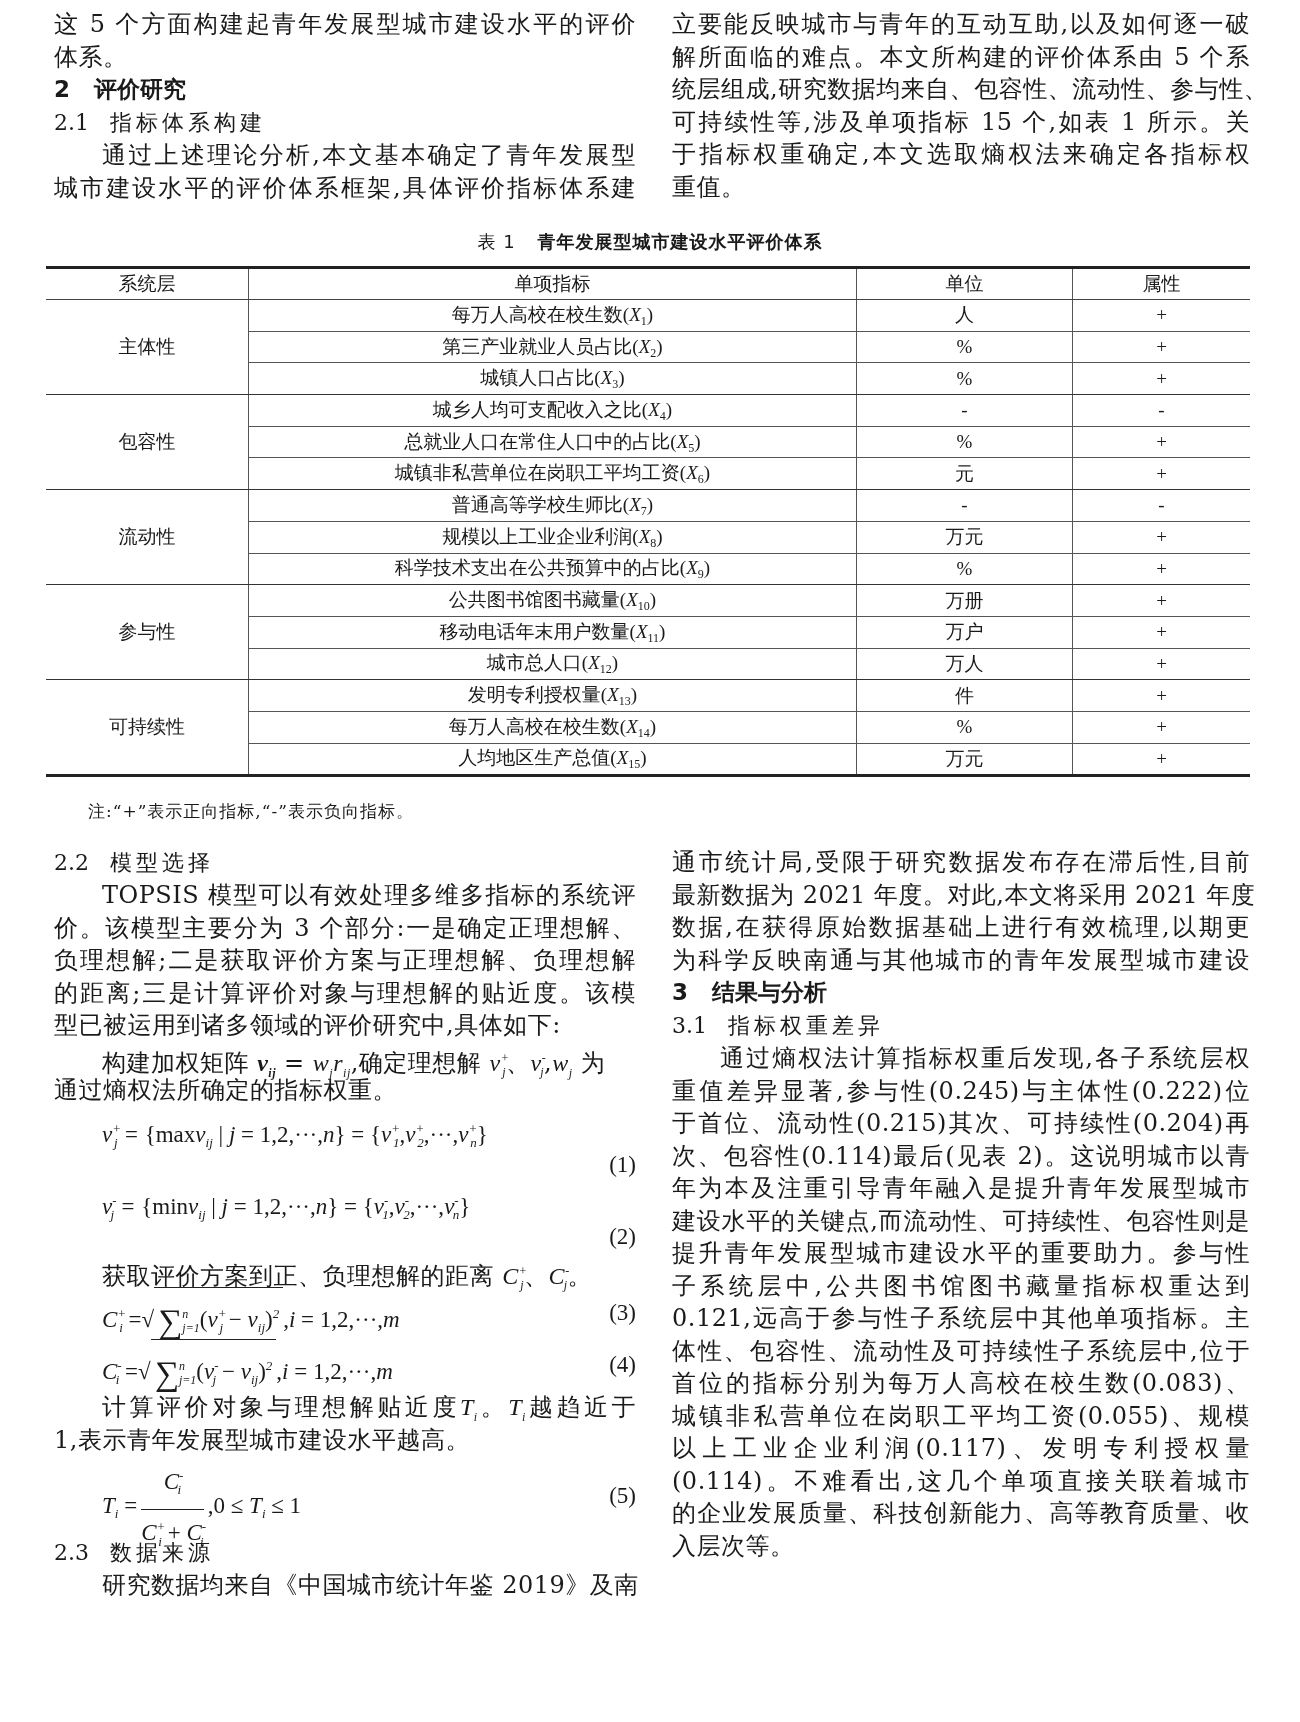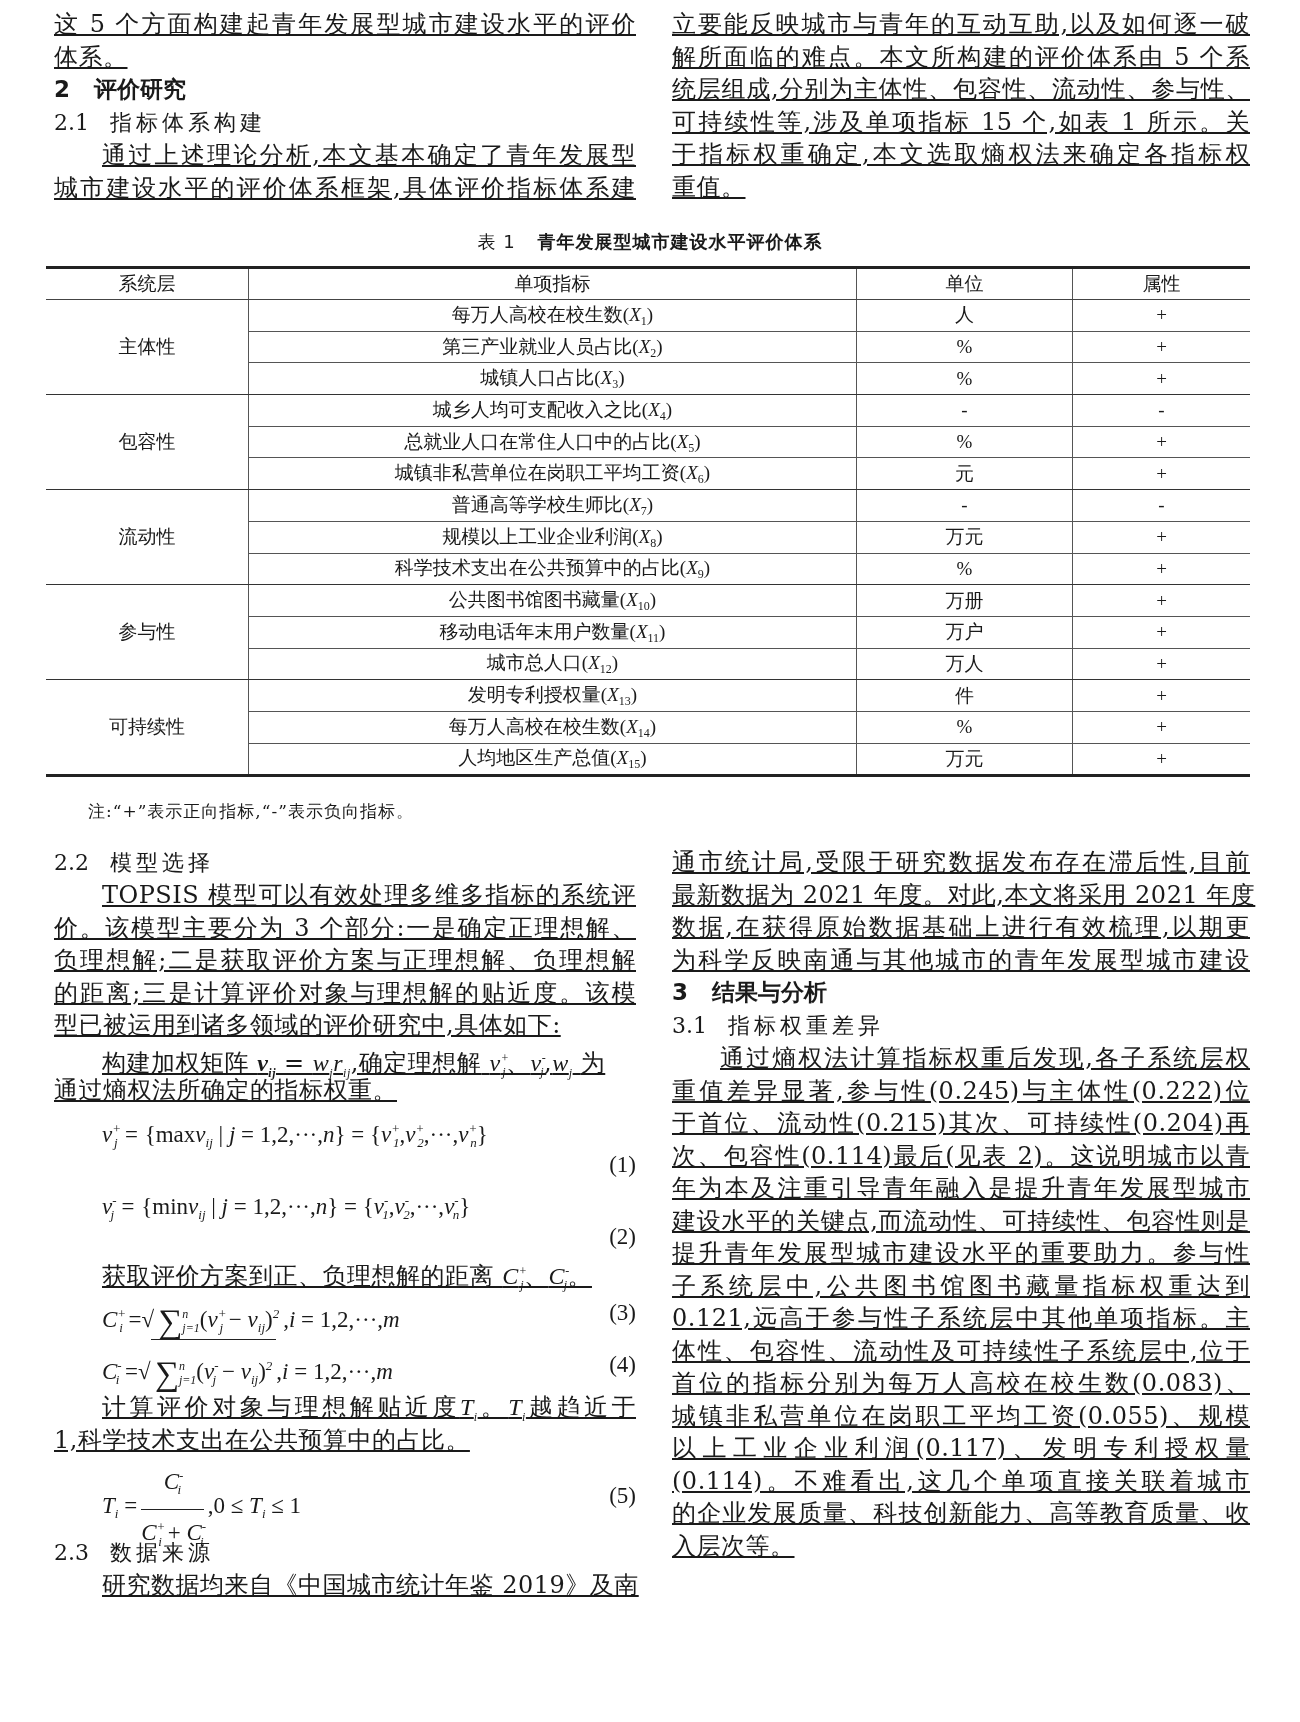--- a/index.html
+++ b/index.html
@@ -13,7 +13,7 @@
   .col.right { left:672px; width:578px; }
   .line {
     font-size:24px; line-height:32.5px; height:32.5px; white-space:nowrap;
-    letter-spacing:0.5px; overflow:visible;text-decoration:underline;
+    letter-spacing:0.5px; overflow:visible;
   }
   .just { text-align:justify; text-align-last:justify; }
   .indent { padding-left:48px; }

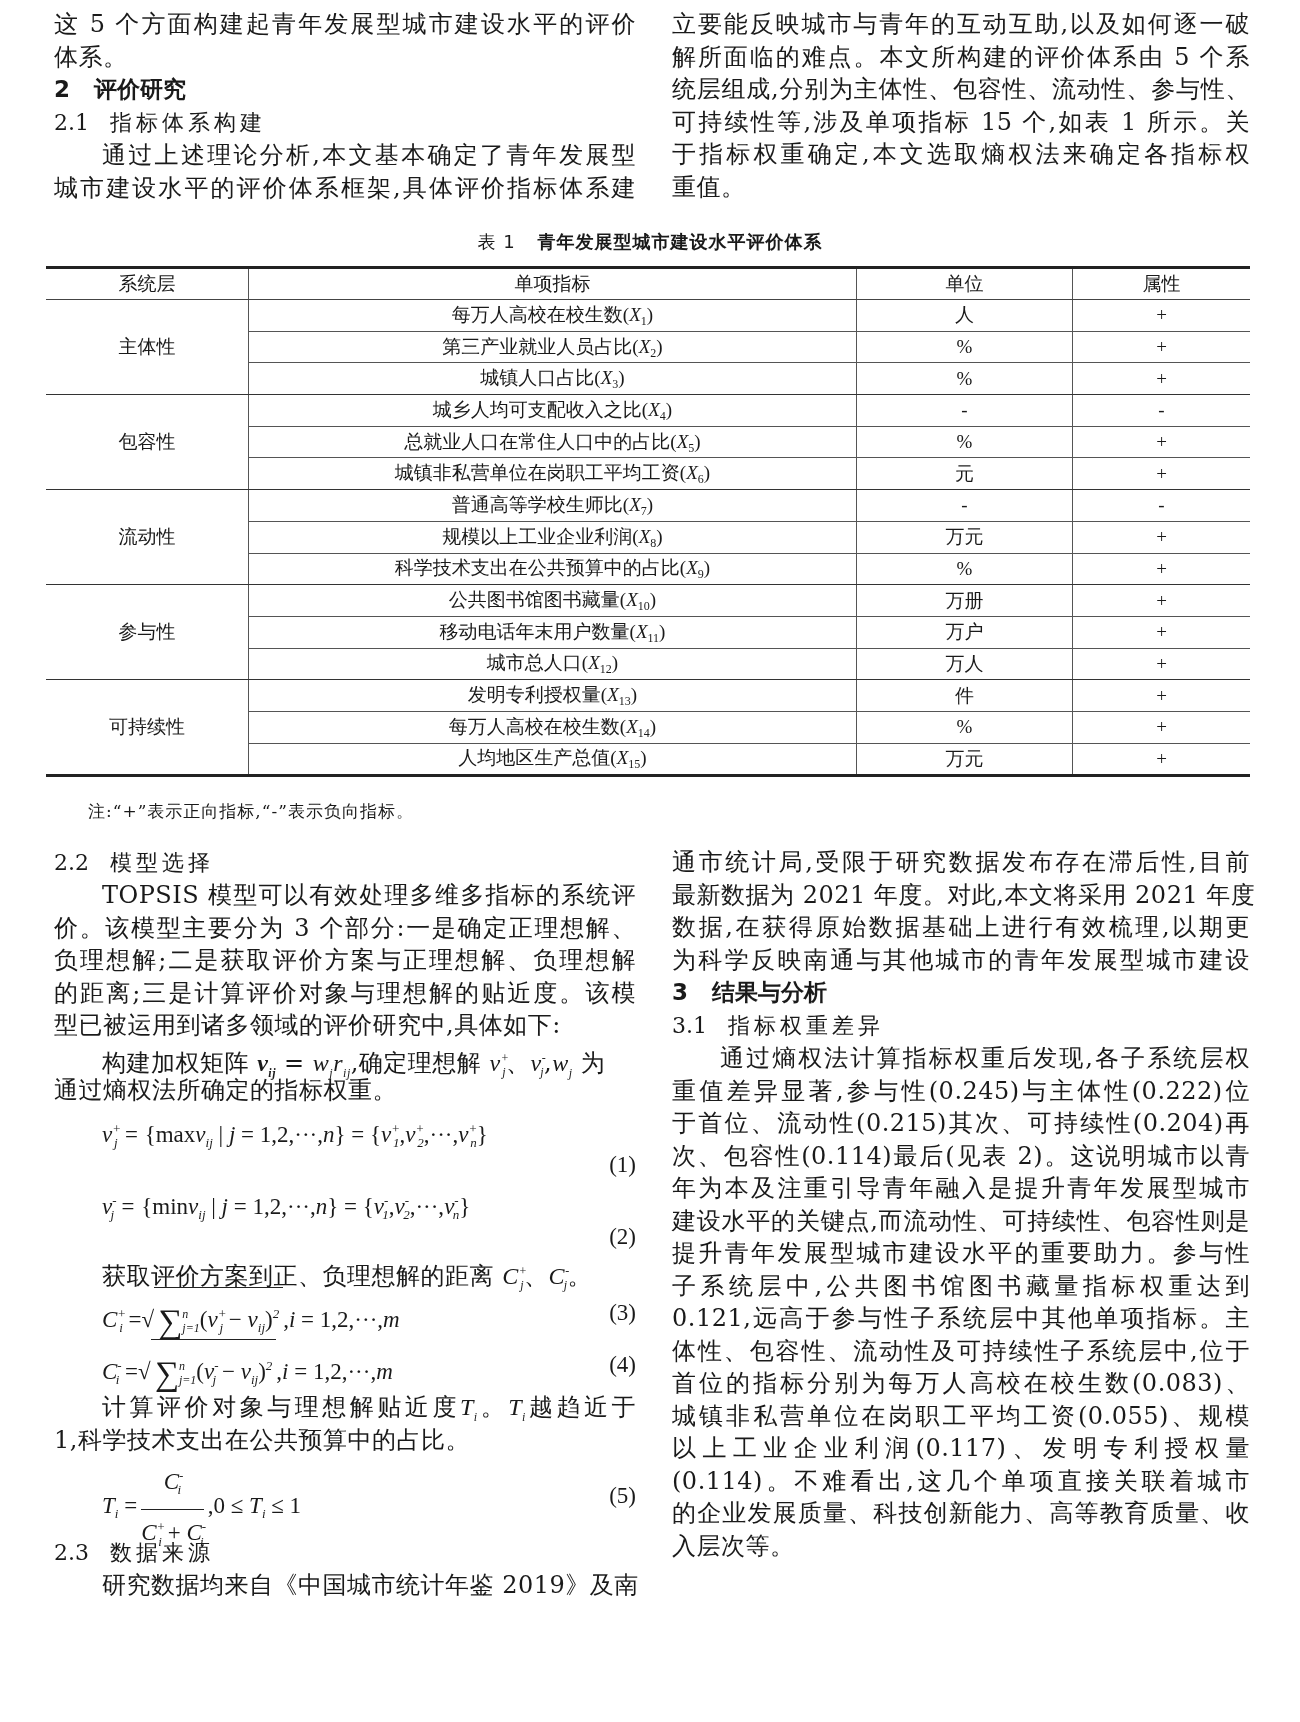--- a/index.html
+++ b/index.html
@@ -83,7 +83,7 @@
 <div class="col right" style="top:8px;">
   <div class="line just">立要能反映城市与青年的互动互助,以及如何逐一破</div>
   <div class="line just">解所面临的难点。本文所构建的评价体系由 5 个系</div>
-  <div class="line just">统层组成,分别为主体性、包容性、流动性、参与性、</div>
+  <div class="line just">统层组成,研究数据均来自、包容性、流动性、参与性、</div>
   <div class="line just">可持续性等,涉及单项指标 15 个,如表 1 所示。关</div>
   <div class="line just">于指标权重确定,本文选取熵权法来确定各指标权</div>
   <div class="line">重值。</div>

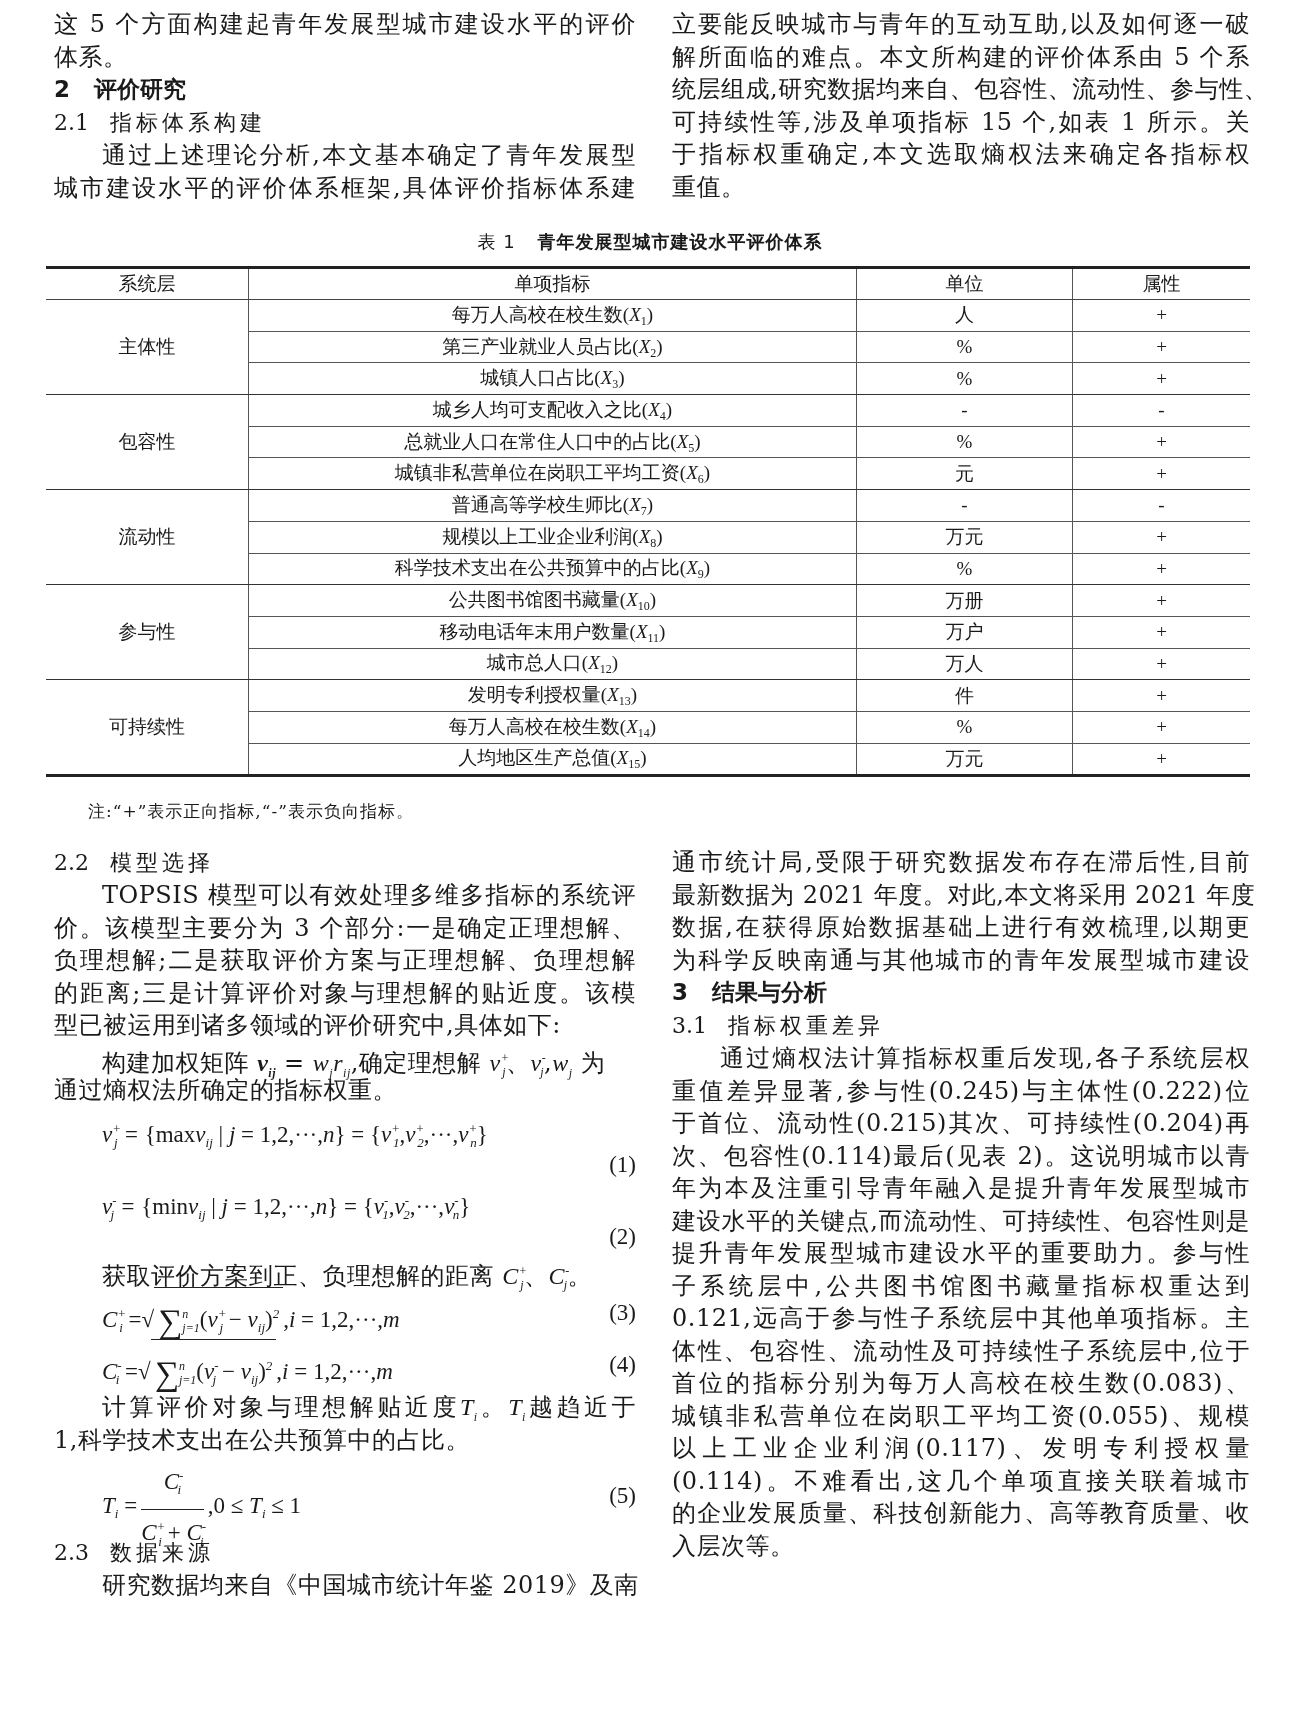--- a/index.html
+++ b/index.html
@@ -237,7 +237,7 @@
   <div class="line just indent">
     <span>计算评价对象与理想解贴近度</span><i style="font-family:'Liberation Serif',serif;">T<sub style="font-size:12px">i</sub></i>。<i style="font-family:'Liberation Serif',serif;">T<sub style="font-size:12px">i</sub></i><span>越趋近于</span>
   </div>
-  <div class="line">1,科学技术支出在公共预算中的占比。</div>
+  <div class="line">1,表示青年发展型城市建设水平越高。</div>
 
   <div class="eq" style="padding-left:48px;height:80px;line-height:80px;">
     T<sub>i</sub> <span class="rn">=</span><span class="frac" style="line-height:normal;"><span class="num2">C<sup>-</sup><sub style="margin-left:-6px">i</sub></span><span class="den">C<sup>+</sup><sub style="margin-left:-7px">i</sub> <span class="rn">+</span> C<sup>-</sup><sub style="margin-left:-6px">i</sub></span></span><span class="rn">,0 ≤ </span>T<sub>i</sub><span class="rn"> ≤ 1</span>

